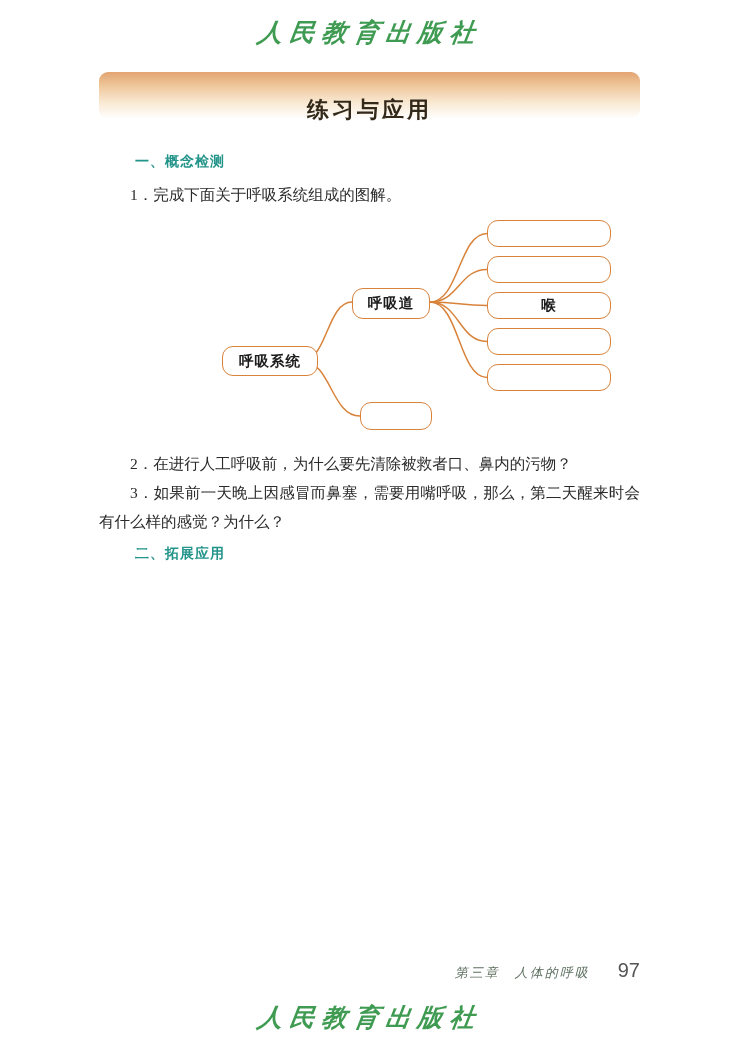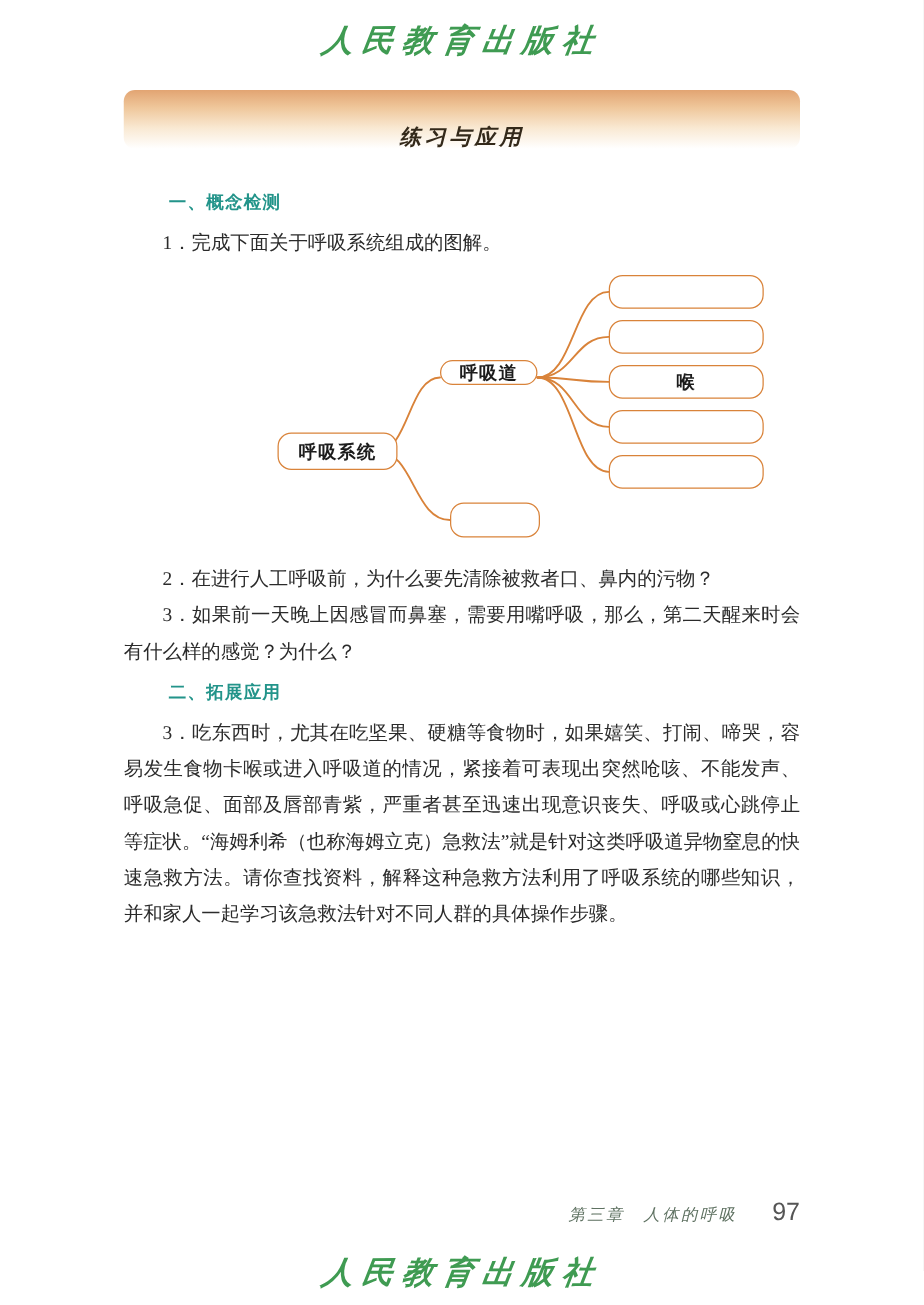--- a/index.html
+++ b/index.html
@@ -23,7 +23,7 @@
   }
   .banner-title {
     font-family:"Liberation Sans","DejaVu Sans",sans-serif; font-weight:bold;
-    font-size:17px; color:#33291a; letter-spacing:3px; margin-top:28px;font-style:italic;
+    font-size:22px; color:#33291a; letter-spacing:3px; margin-top:28px;
   }
   .sec-heading {
     font-family:"Liberation Sans","DejaVu Sans",sans-serif; font-weight:bold;

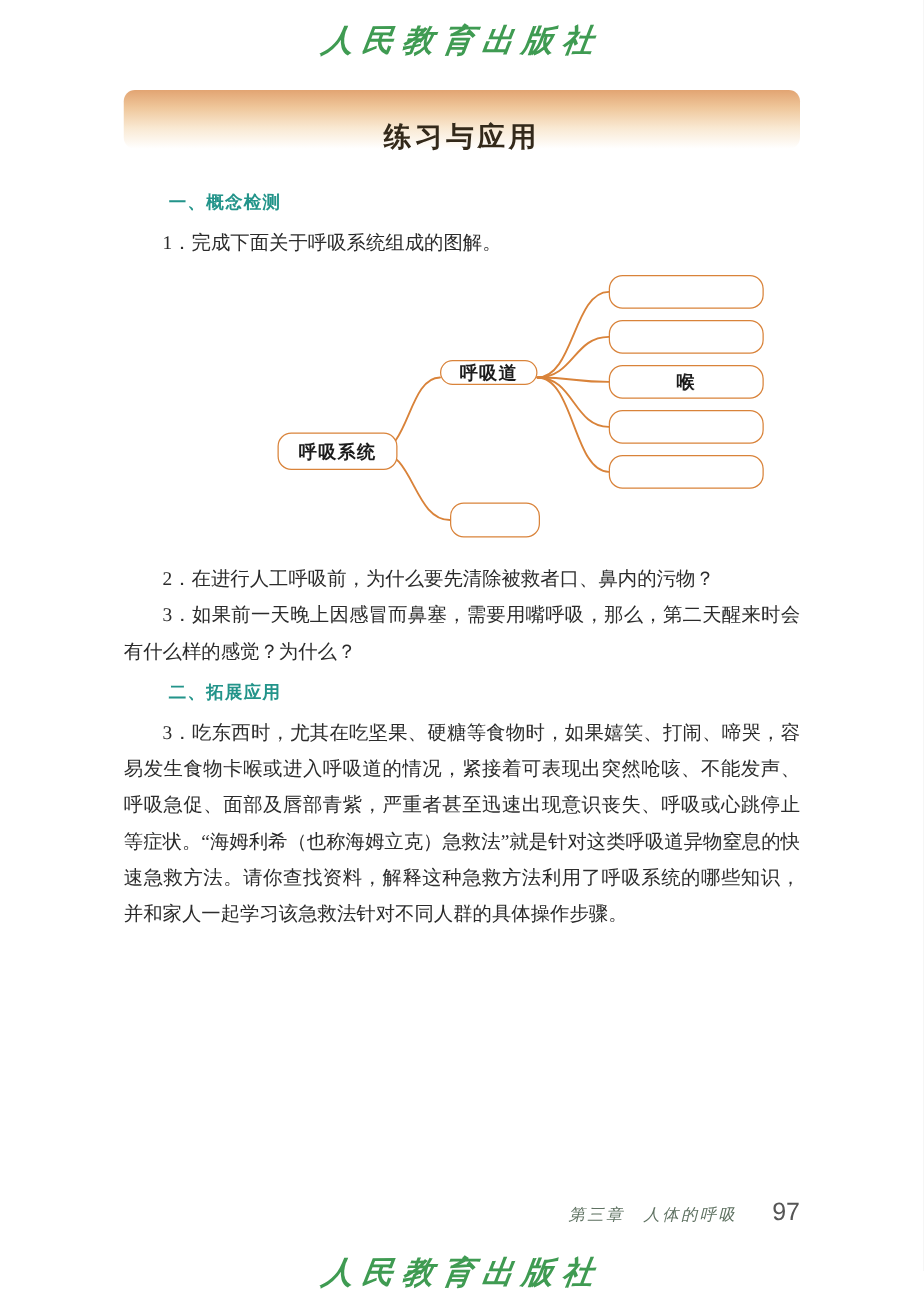--- a/index.html
+++ b/index.html
@@ -81,7 +81,7 @@
       <div class="dbox" style="left:73px;top:134px;width:96px;height:30px;">
         <span>呼吸系统</span>
       </div>
-      <div class="dbox" style="left:203px;top:76px;width:78px;height:20px;">
+      <div class="dbox" style="left:203px;top:76px;width:78px;height:31px;">
         <span>呼吸道</span>
       </div>
       <div class="dbox" style="left:211px;top:190px;width:72px;height:28px;">

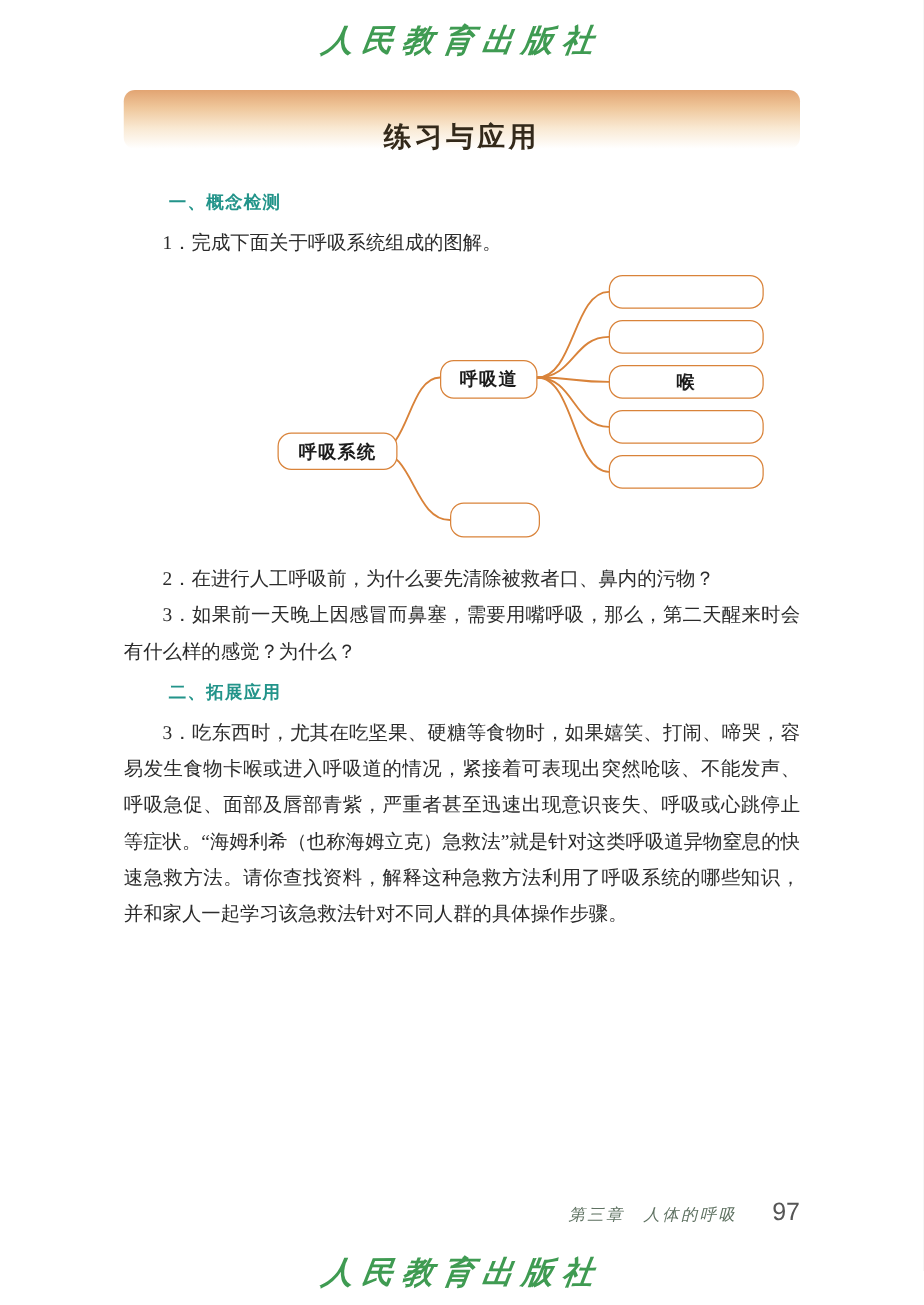--- a/index.html
+++ b/index.html
@@ -109,7 +109,6 @@
 
     <h2 class="sec-heading second">二、拓展应用</h2>
 
-    <p class="body-para">3．吃东西时，尤其在吃坚果、硬糖等食物时，如果嬉笑、打闹、啼哭，容易发生食物卡喉或进入呼吸道的情况，紧接着可表现出突然呛咳、不能发声、呼吸急促、面部及唇部青紫，严重者甚至迅速出现意识丧失、呼吸或心跳停止等症状。“海姆利希（也称海姆立克）急救法”就是针对这类呼吸道异物窒息的快速急救方法。请你查找资料，解释这种急救方法利用了呼吸系统的哪些知识，并和家人一起学习该急救法针对不同人群的具体操作步骤。</p>
 
   </div>
 

